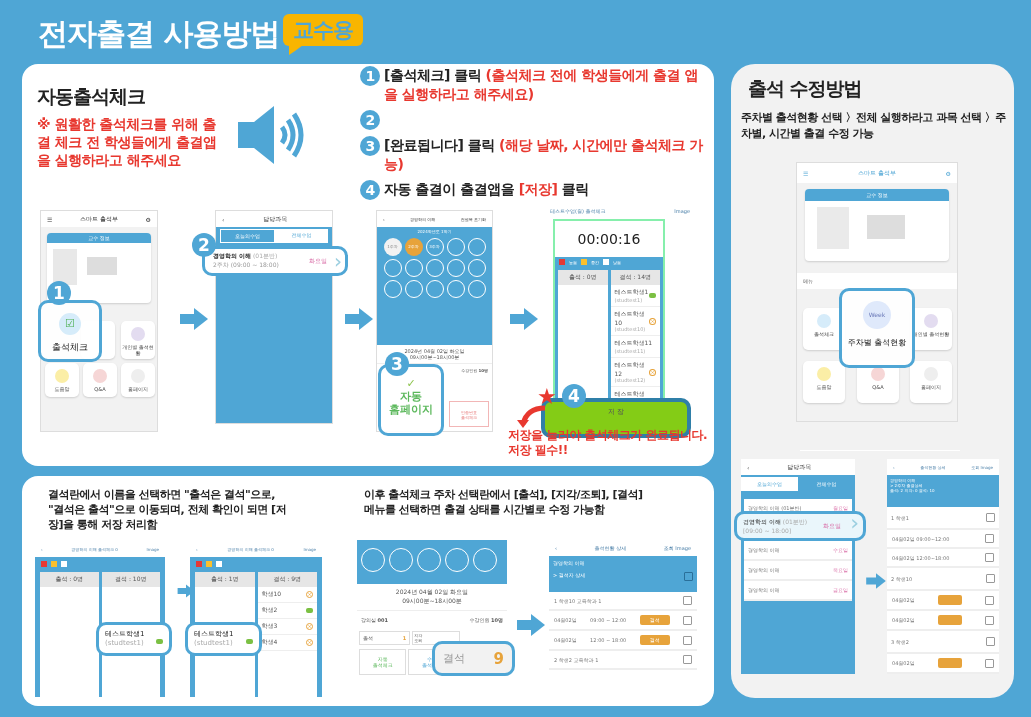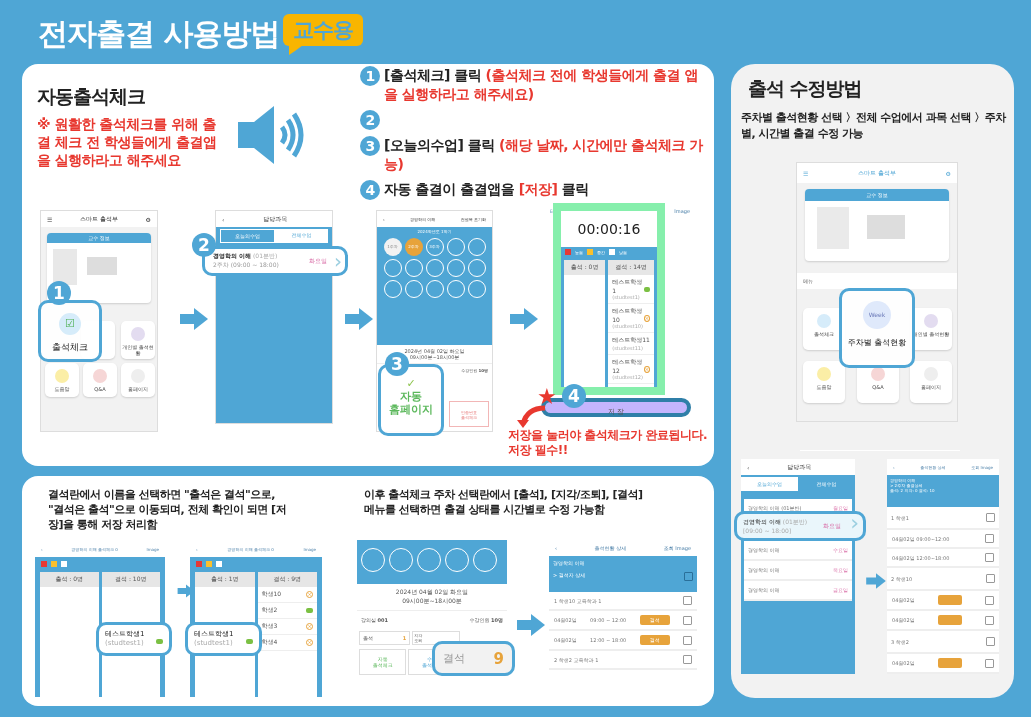--- a/index.html
+++ b/index.html
@@ -393,7 +393,7 @@
 
 <div class="panel p3"></div>
 <div class="h2" style="left:748px;top:76px">출석 수정방법</div>
-<div style="position:absolute;left:741px;top:110px;width:270px;font-size:11px;font-weight:bold;line-height:16px;letter-spacing:-.5px">주차별 출석현황 선택 〉전체 수업에서 과목 선택 〉주차별, 시간별 출결 수정 가능</div>
+<div style="position:absolute;left:741px;top:110px;width:270px;font-size:11px;font-weight:bold;line-height:16px;letter-spacing:-.5px">주차별 출석현황 선택 〉전체 실행하라고 과목 선택 〉주차별, 시간별 출결 수정 가능</div>
 
 <div class="phone" style="left:796px;top:162px;width:162px;height:260px">
   <div class="topbar" style="height:20px">

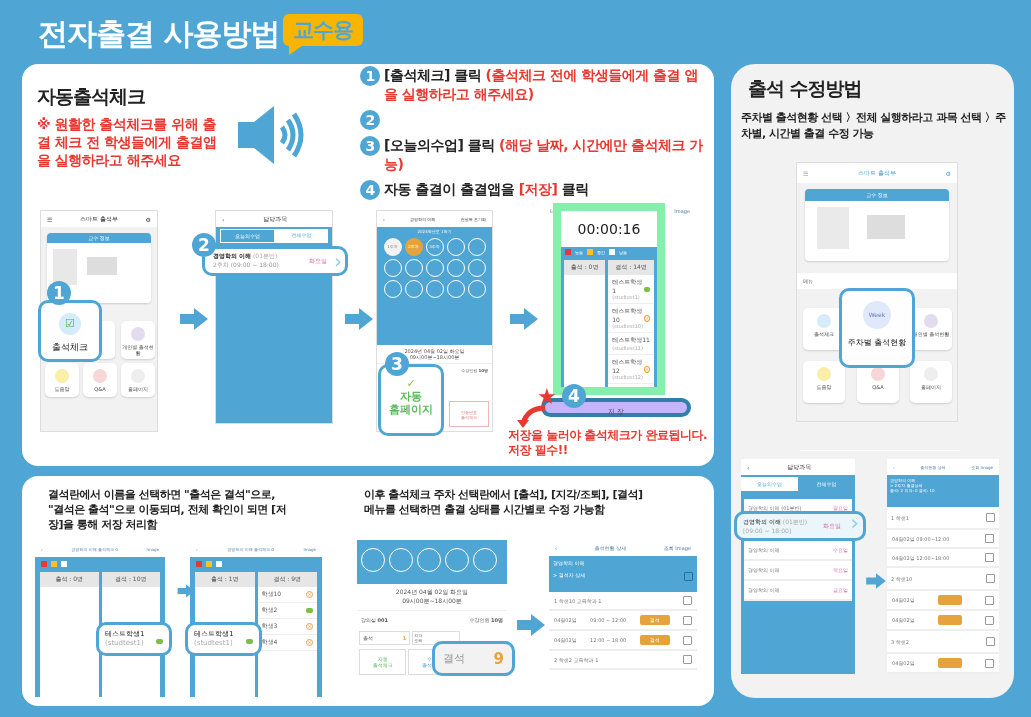--- a/index.html
+++ b/index.html
@@ -69,7 +69,7 @@
     </div>
   <div class="step">
       <span class="num">3</span>
-      <span><span>[오늘의수업] 클릭 </span><span class="red">(해당 날짜, 시간에만 출석체크 가능)</span></span>
+      <span><span>[완료됩니다] 클릭 </span><span class="red">(해당 날짜, 시간에만 출석체크 가능)</span></span>
     </div>
   <div class="step">
       <span class="num">4</span>

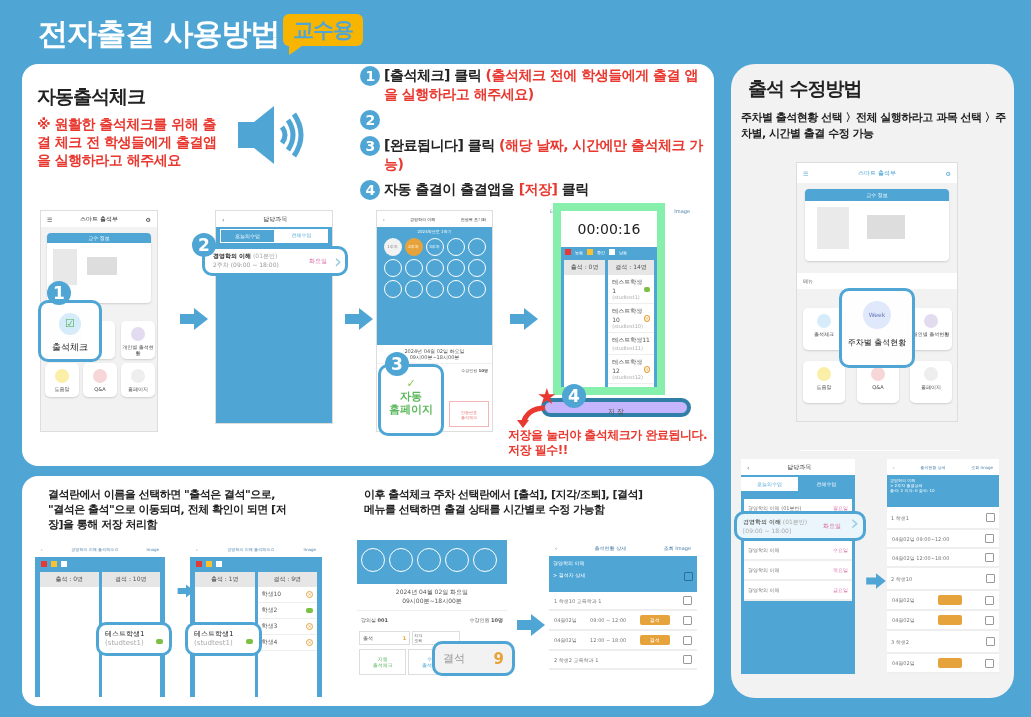--- a/index.html
+++ b/index.html
@@ -178,7 +178,7 @@
     <span>테스트수업(월) 출석체크</span>
     <span>Image</span>
   </div>
-<div class="phone" style="left:553px;top:203px;width:112px;height:192px;border:8px solid #86efac;background:#4fa6d5">
+<div class="phone" style="left:553px;top:219px;width:112px;height:192px;border:2px solid #86efac;background:#4fa6d5">
   <div class="timer">00:00:16</div>
   <div class="legend">
       <span class="sq" style="background:#e53935"></span>

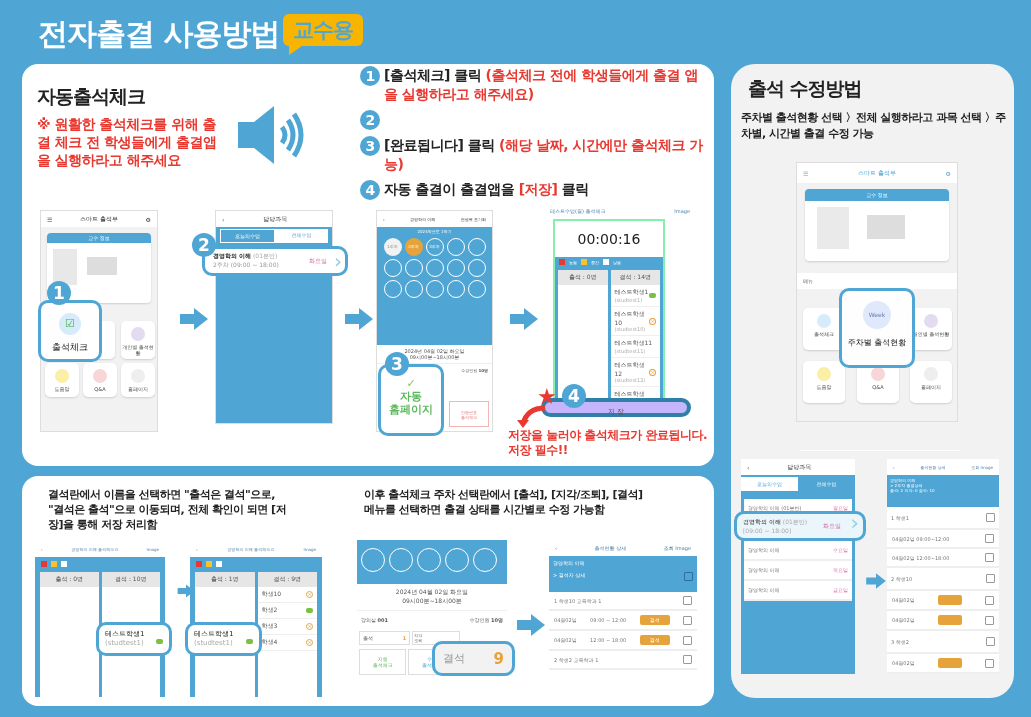--- a/index.html
+++ b/index.html
@@ -218,7 +218,7 @@
     </div>
   </div>
 </div>
-<div class="hl" style="left:541px;top:398px;width:150px;height:19px;background:#c4b5fd;border:4px solid #2f7fa8;text-align:center;font-size:7px;line-height:20px;color:#555">저 장</div>
+<div class="hl" style="left:541px;top:398px;width:150px;height:40px;background:#84cc16;border:4px solid #2f7fa8;text-align:center;font-size:7px;line-height:20px;color:#555">저 장</div>
 <div class="circnum" style="left:562px;top:384px">4</div>
 <div style="position:absolute;left:537px;top:384px;color:#e8382f;font-size:22px">★</div>
 <svg style="position:absolute;left:517px;top:404px" width="30" height="24">

